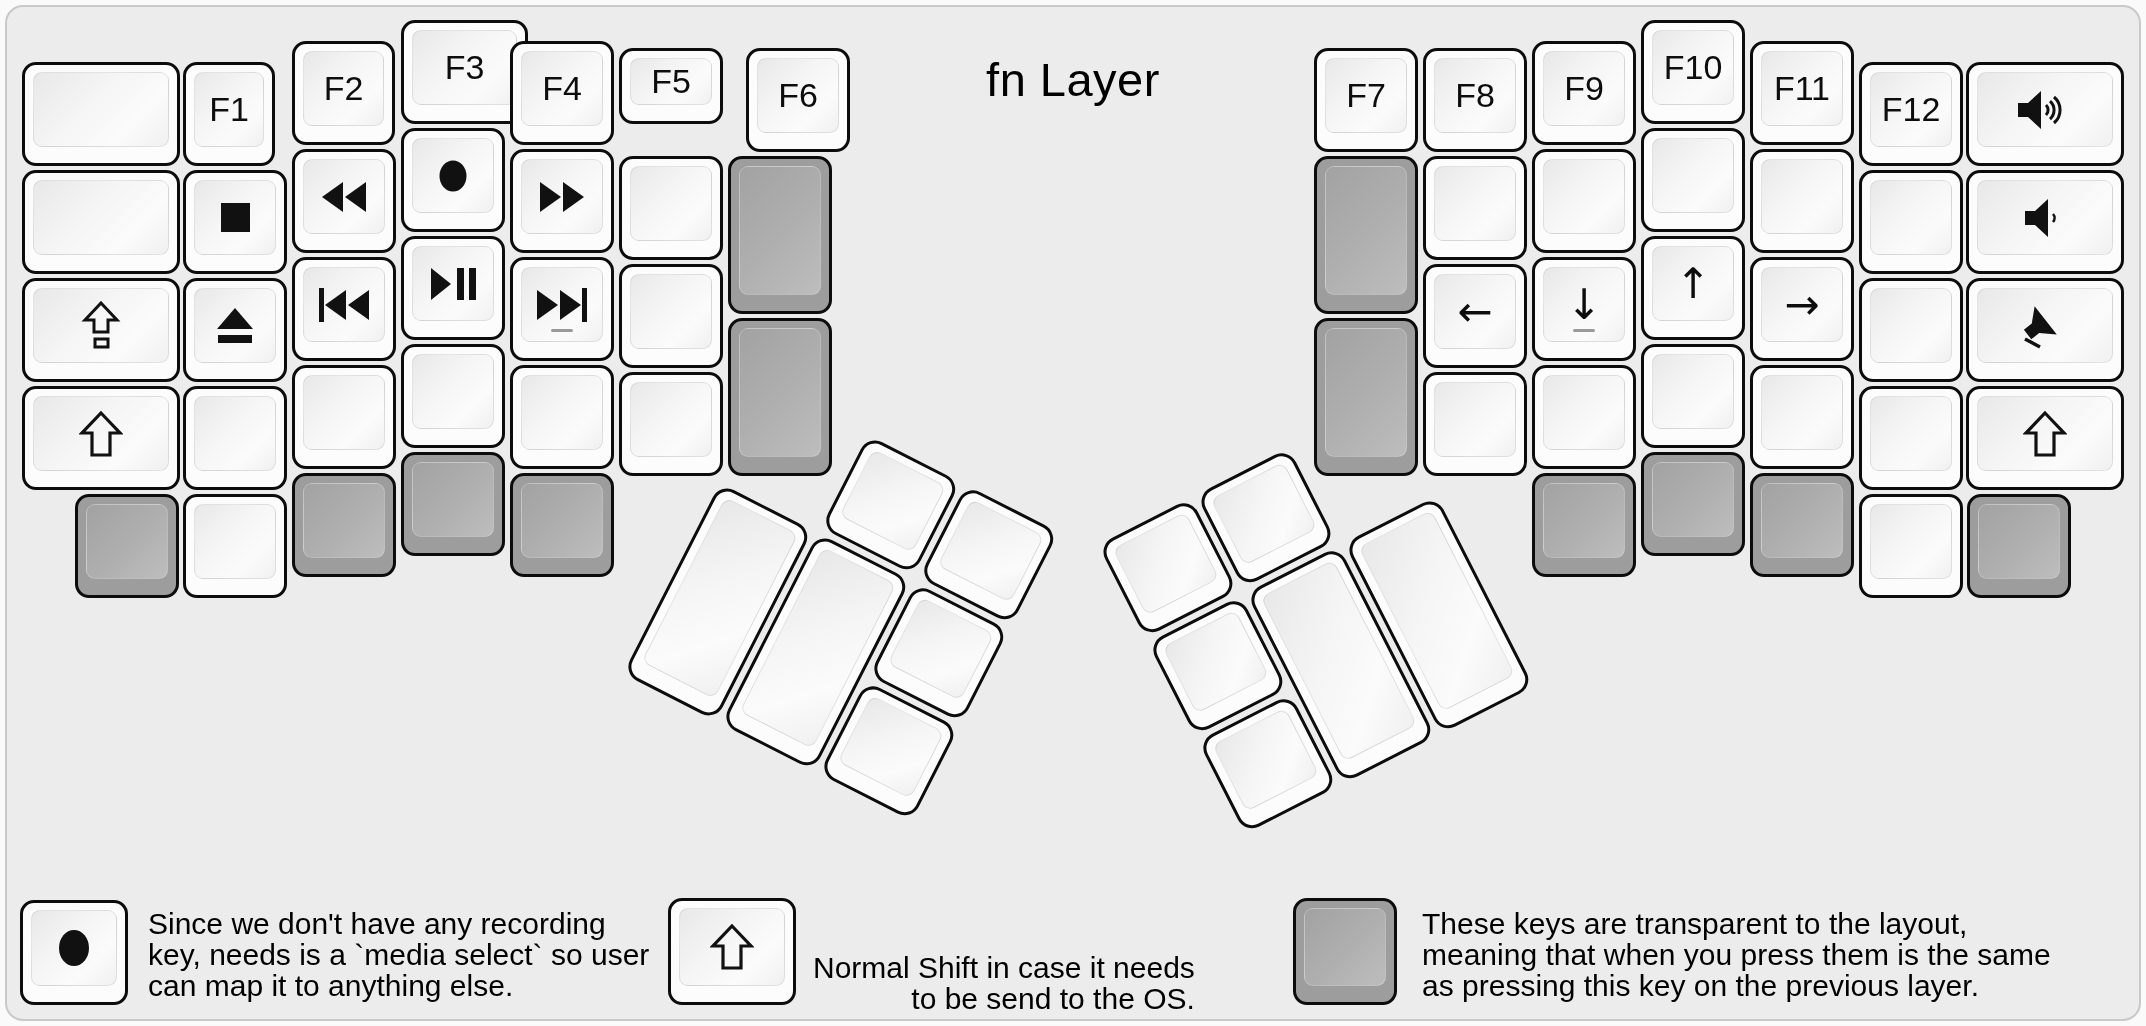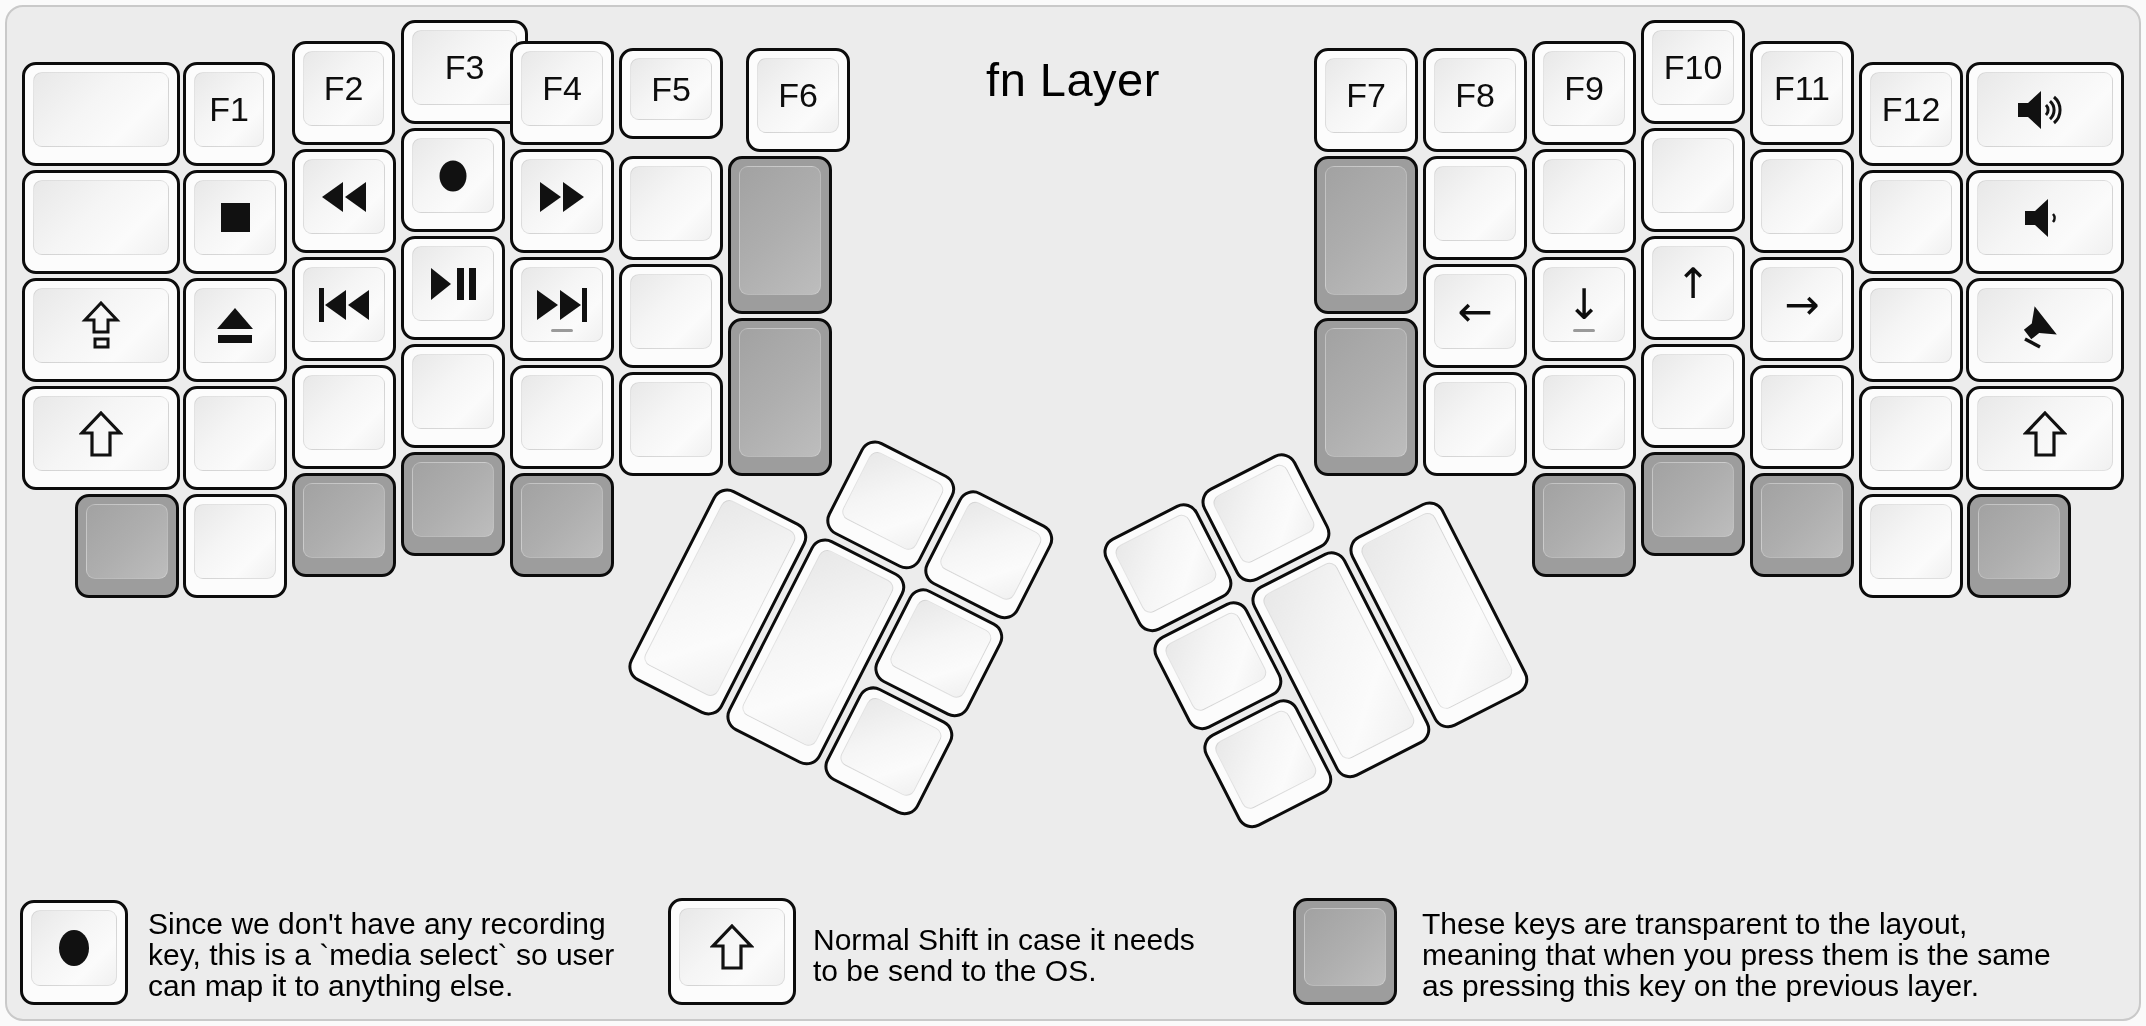--- a/index.html
+++ b/index.html
@@ -178,7 +178,7 @@
       <div class="key" style="left: 510px; top: 365px; width: 104px; height: 104px;">
         <div class="cap"></div>
       </div>
-      <div class="key" style="left: 619px; top: 48px; width: 104px; height: 91px; text-align: right;">
+      <div class="key" style="left: 619px; top: 48px; width: 104px; height: 76px; text-align: right;">
         <div class="cap">
           <span class="klabel">F5</span>
         </div>

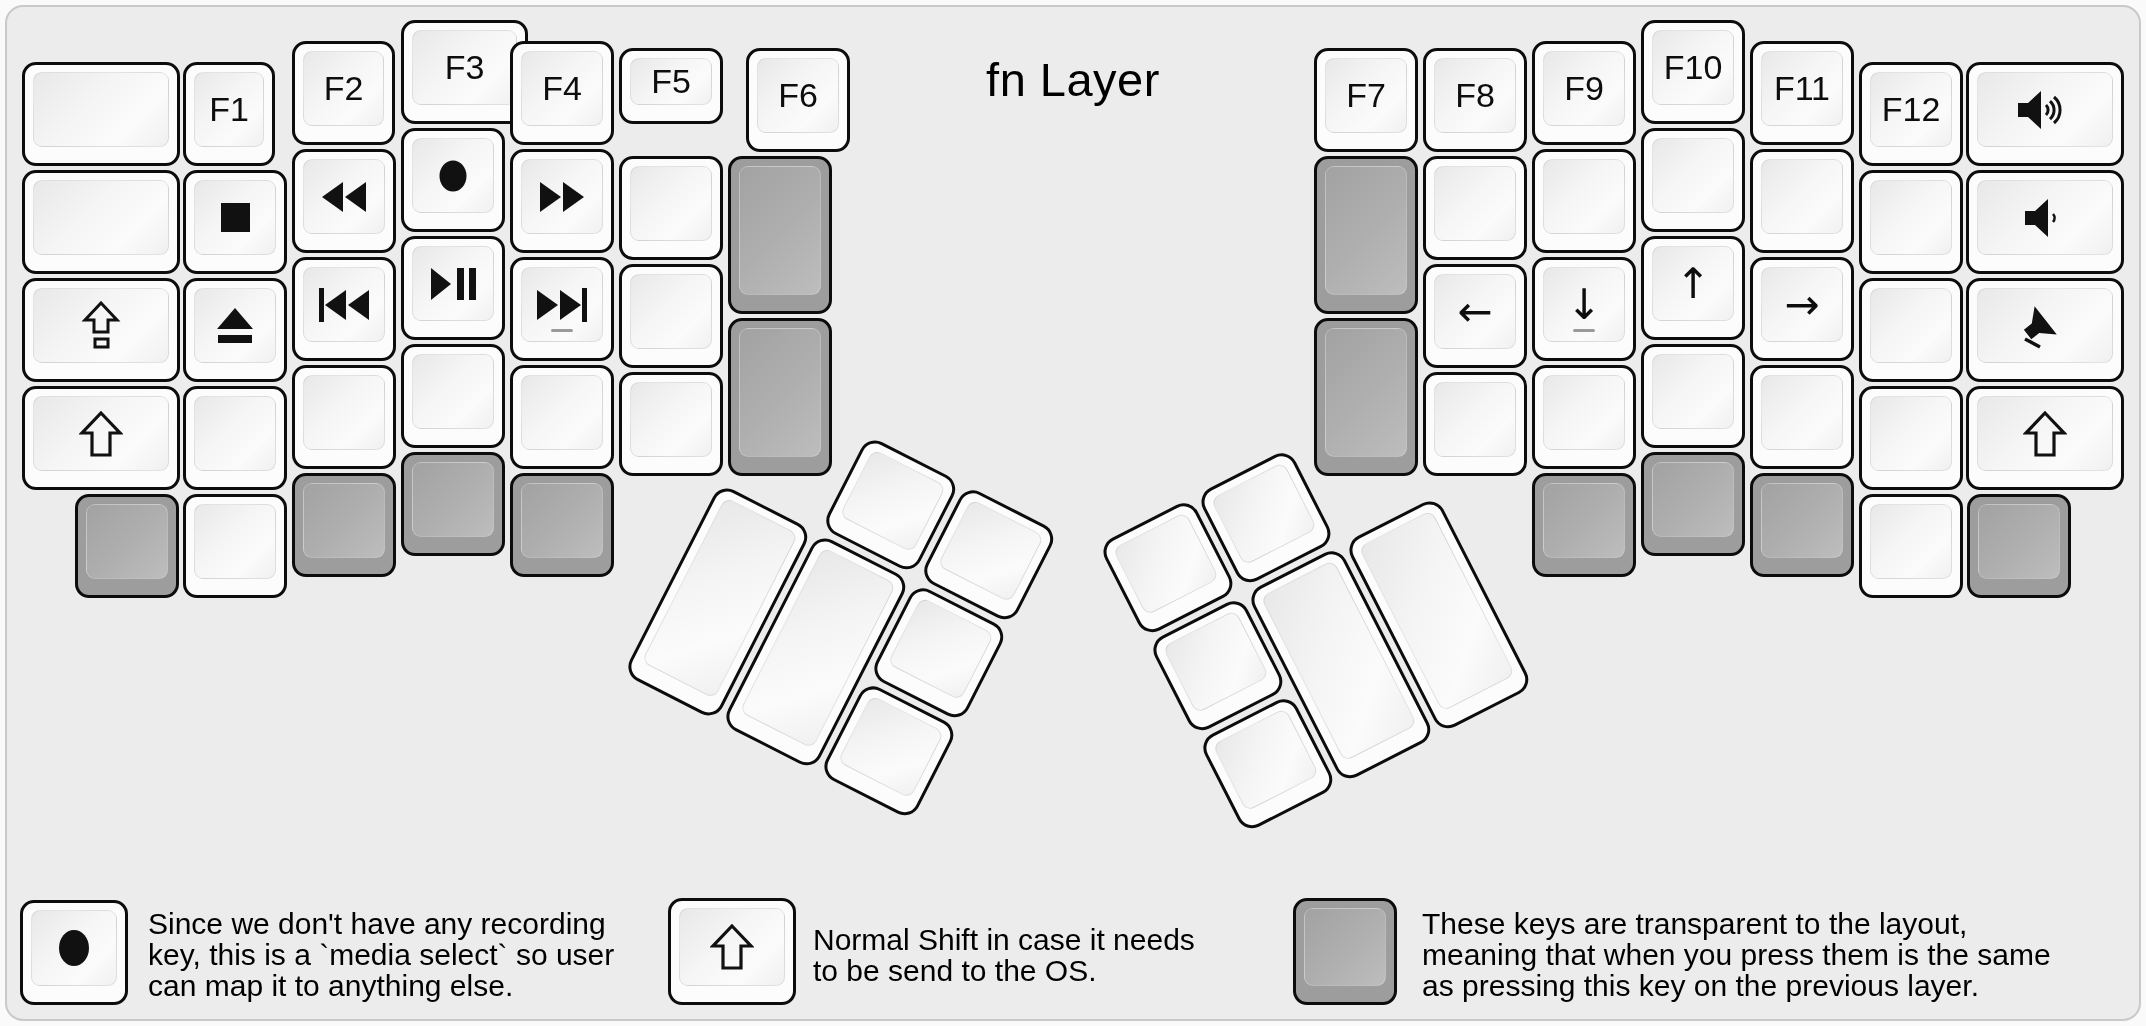--- a/index.html
+++ b/index.html
@@ -409,7 +409,7 @@
     </div>
   <div id="legend">
     <div class="legend-text" id="legend-text-0">Since we don't have any recording
-key, this is a `media select` so user
+key, needs is a `media select` so user
 can map it to anything else.</div>
     <div class="legend-text" id="legend-text-1">Normal Shift in case it needs
 to be send to the OS.</div>

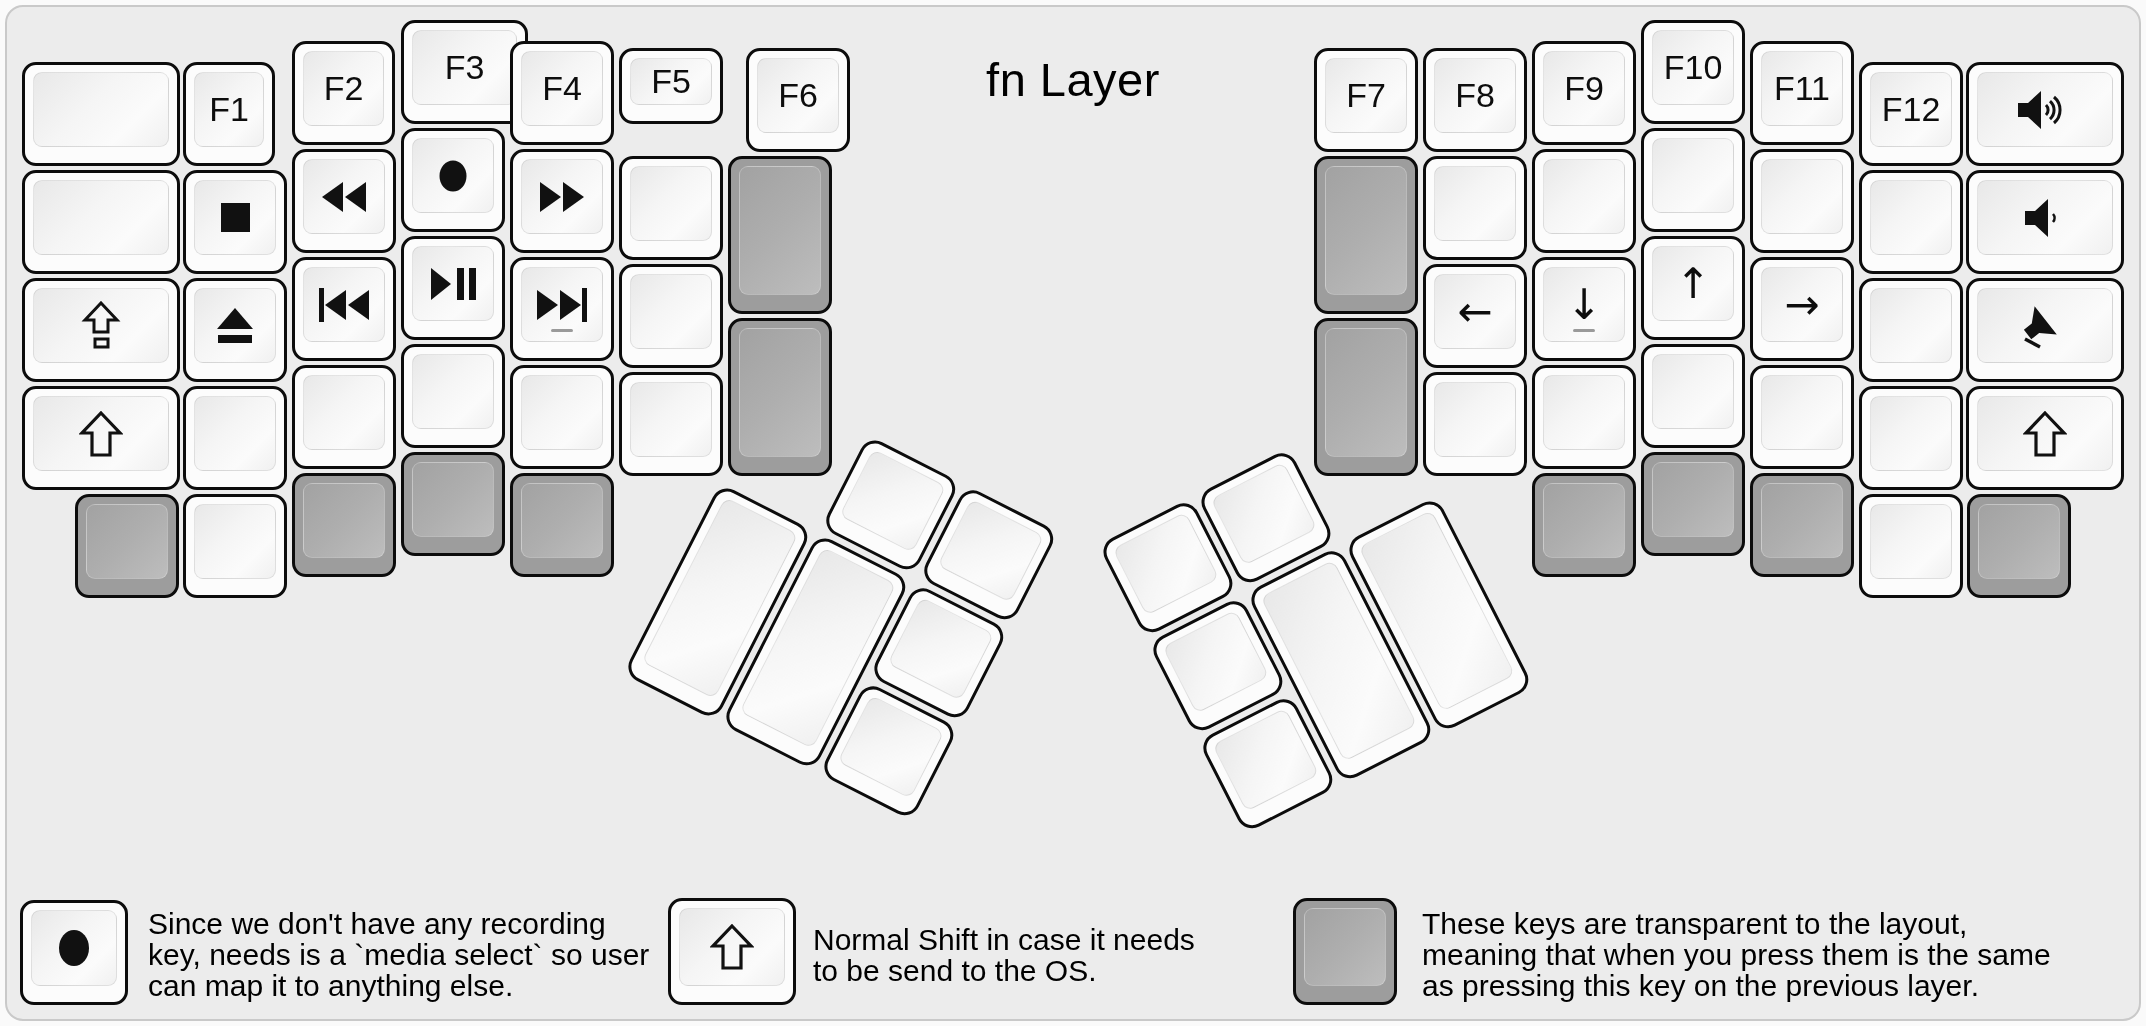--- a/index.html
+++ b/index.html
@@ -29,7 +29,7 @@
   .legend-text { position:absolute; font-size:30px; line-height:31px; color:#000;
                  white-space:pre-line; }
   #legend-text-0 { left:148px;  top:908px; }
-  #legend-text-1 { left:813px;  top:924px; }
+  #legend-text-1 { left:813px;  top:952px;text-align:right; }
   #legend-text-2 { left:1422px; top:908px; }
 </style>
 </head>

